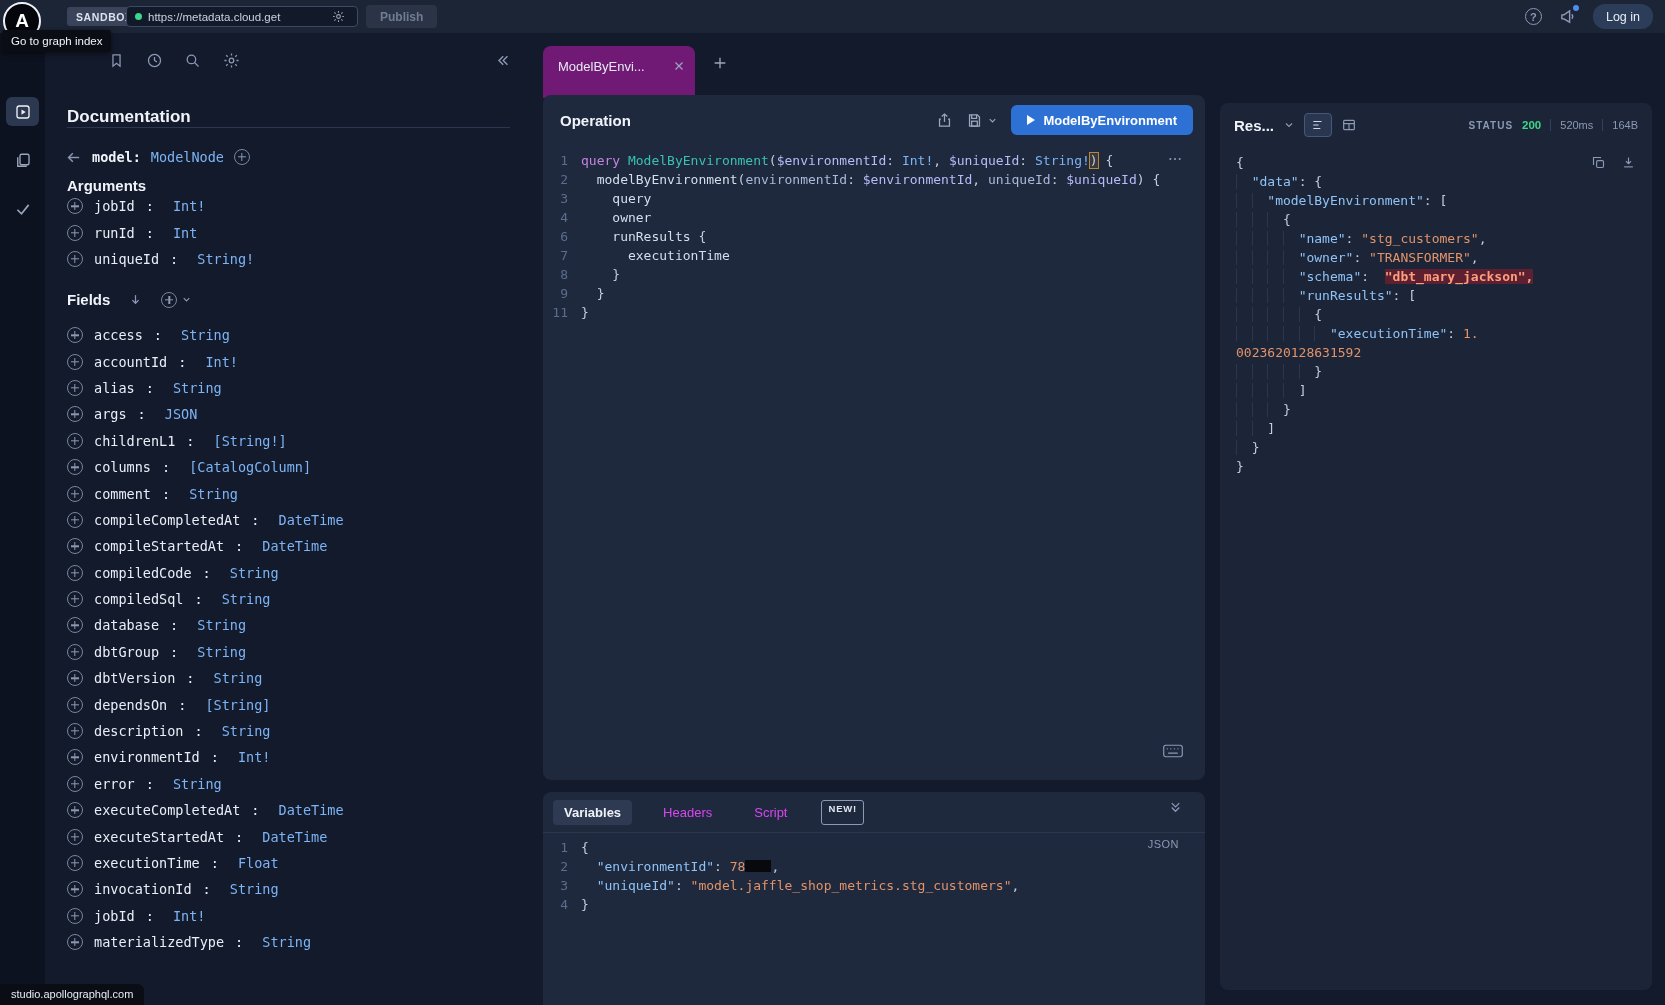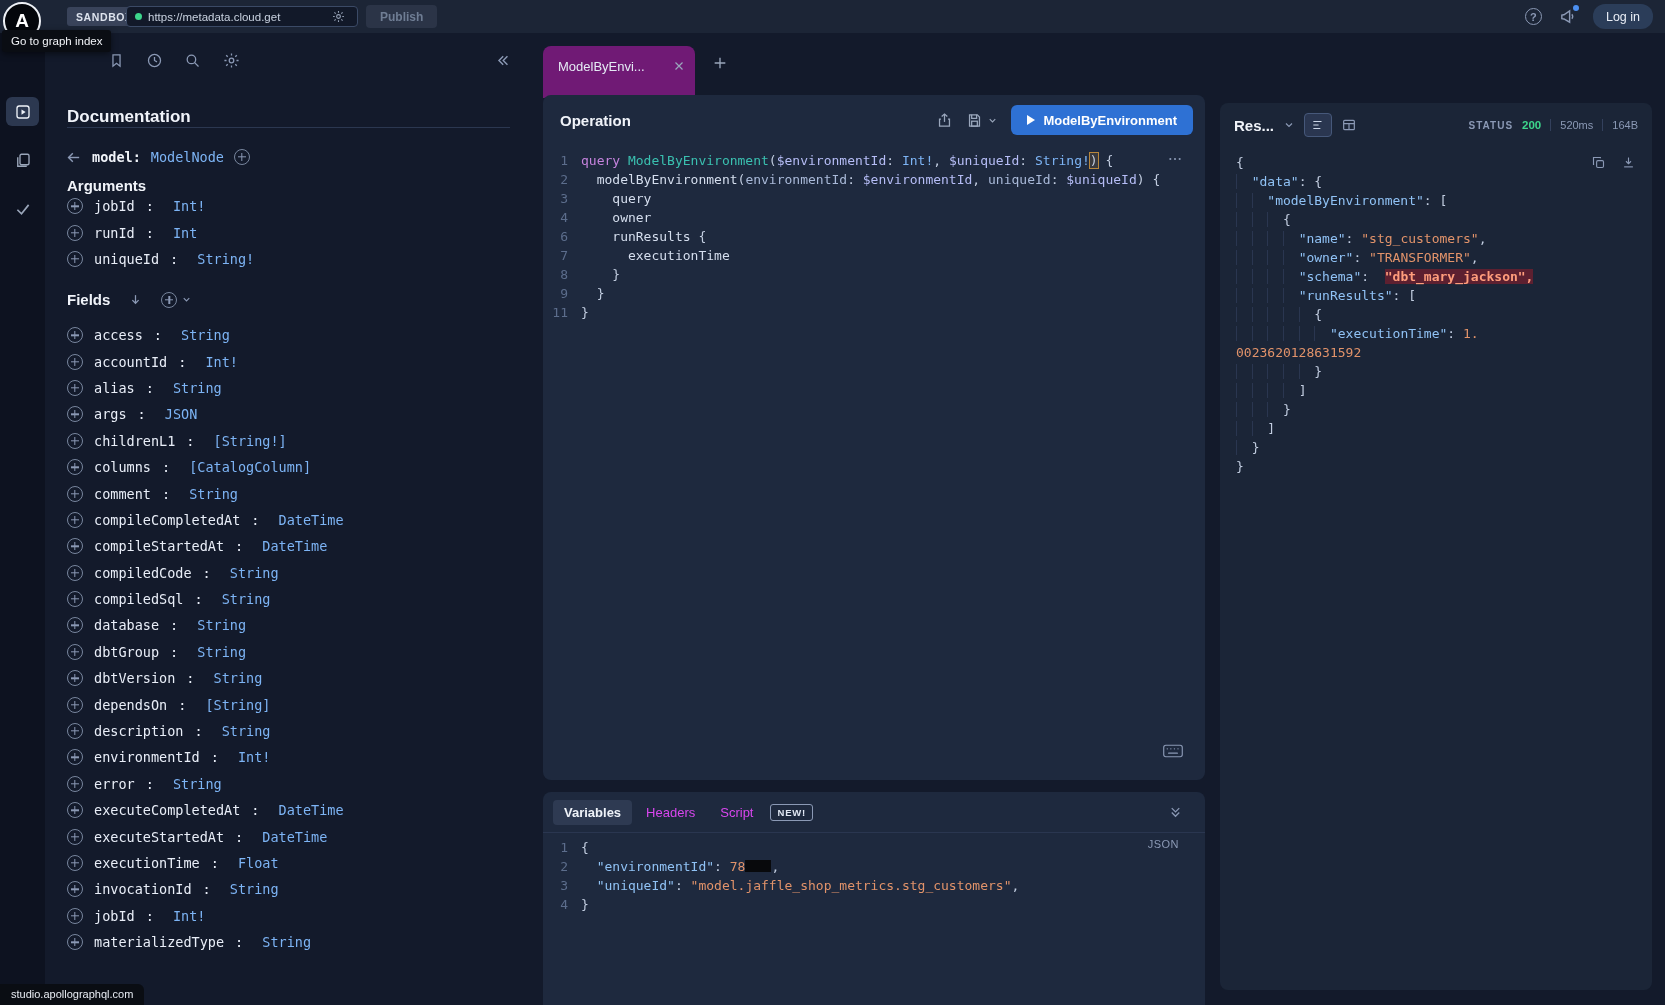--- a/index.html
+++ b/index.html
@@ -89,7 +89,7 @@
 
   
   .vars-panel{position:absolute;left:543px;top:792px;width:662px;height:213px;background:#1e293e;border-radius:8px 8px 0 0}
-  .vars-head{display:flex;align-items:center;gap:3px;padding:8px 22px 7px 10px;border-bottom:1px solid #2a3650}
+  .vars-head{display:flex;gap:20px;padding:8px 22px 7px 10px;border-bottom:1px solid #2a3650}
   .vtab{font-size:13px;color:#d946ef;padding:5px 11px;border-radius:4px}
   .vtab.active{background:#2e3a52;color:#eef2f8;font-weight:700}
   .newbadge{font-size:9.5px;font-weight:700;letter-spacing:.8px;color:#dfe6f2;border:1px solid #8b99b5;border-radius:3px;padding:2px 6px;margin-left:3px}

